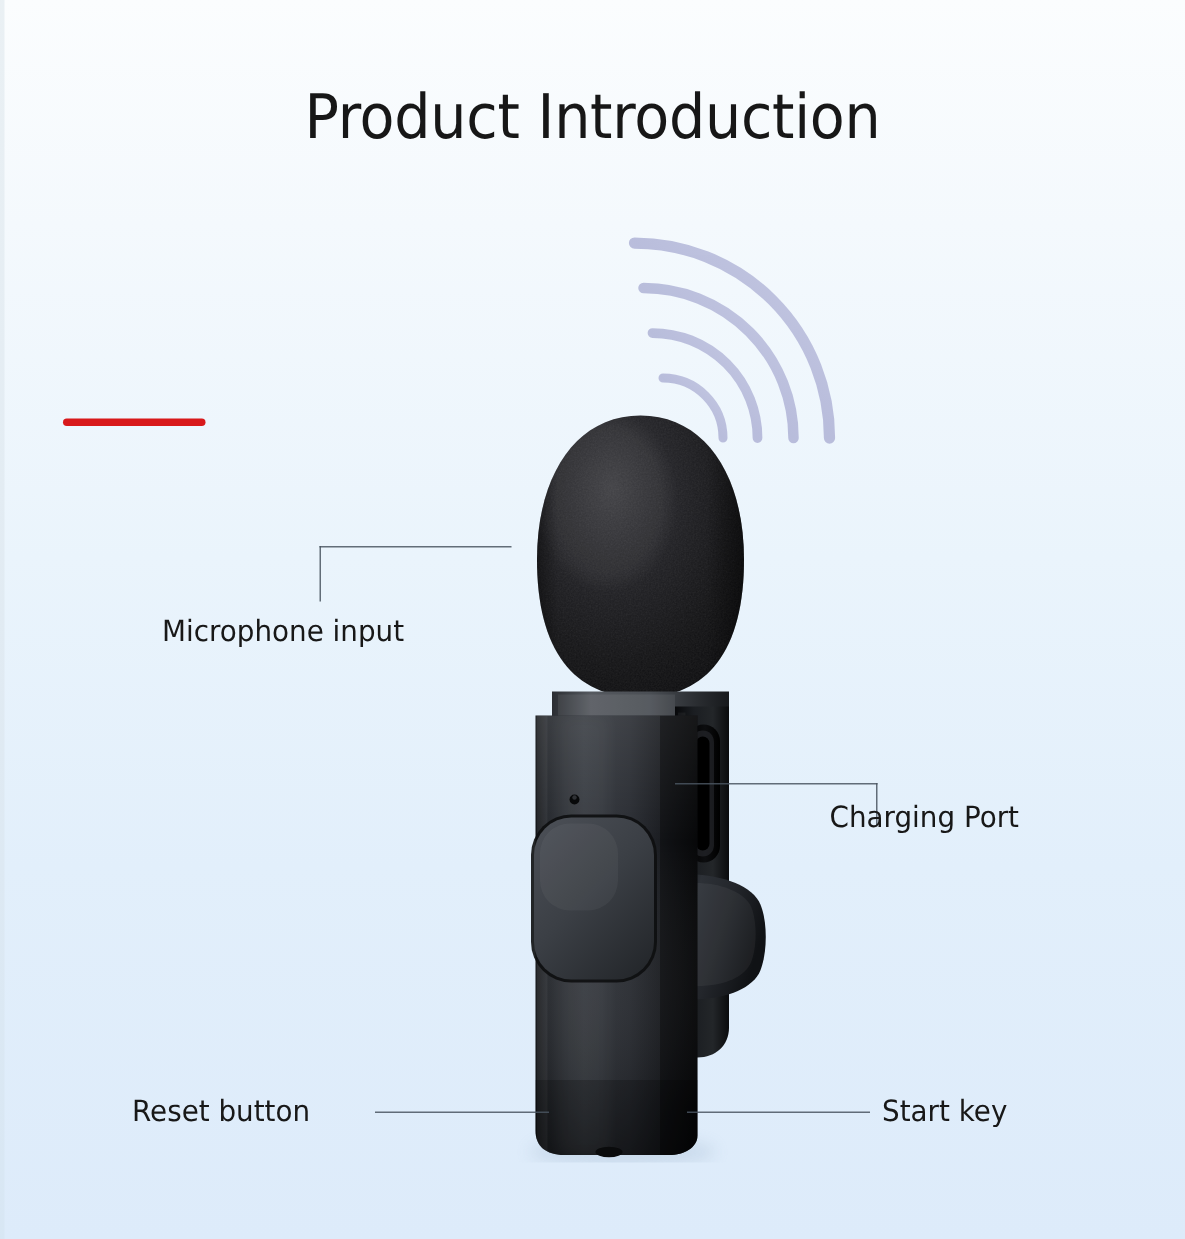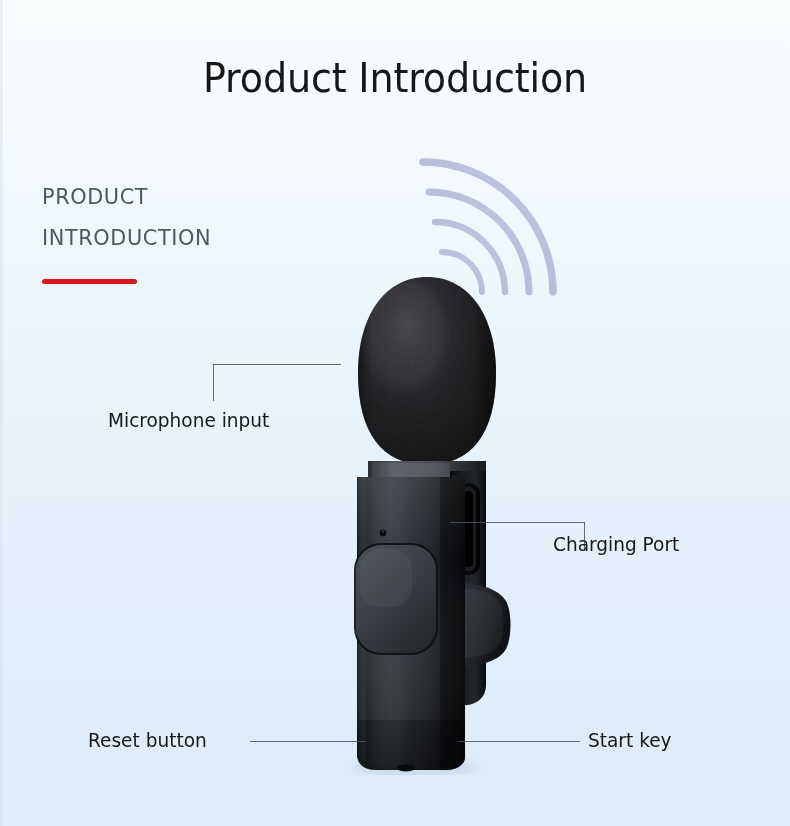--- a/index.html
+++ b/index.html
@@ -83,10 +83,6 @@
 
   <div id="main-title">Product Introduction</div>
 
-  <div id="section-heading">
-    <div class="sh-line">PRODUCT</div>
-    <div class="sh-line">INTRODUCTION</div>
-  </div>
   <div id="accent-bar"></div>
 
   <svg id="sound-waves" viewBox="0 0 220 165" width="220" height="165" fill="none">

